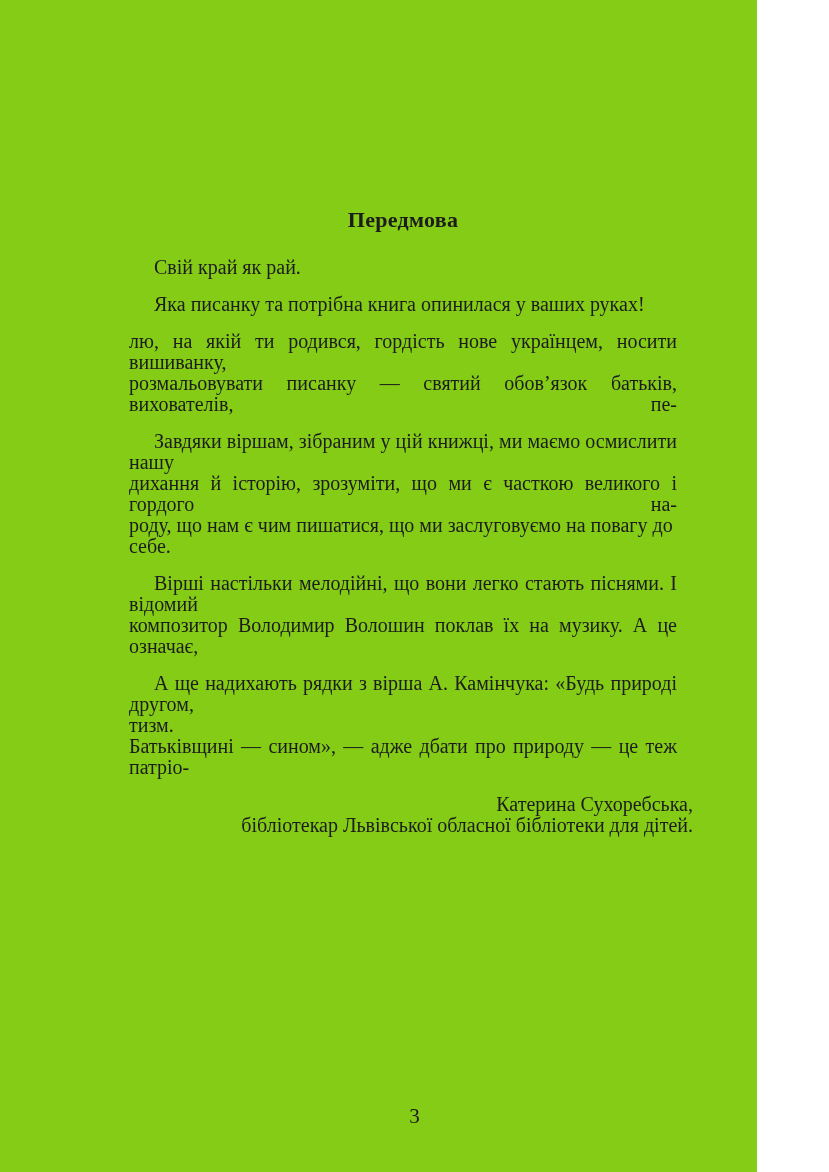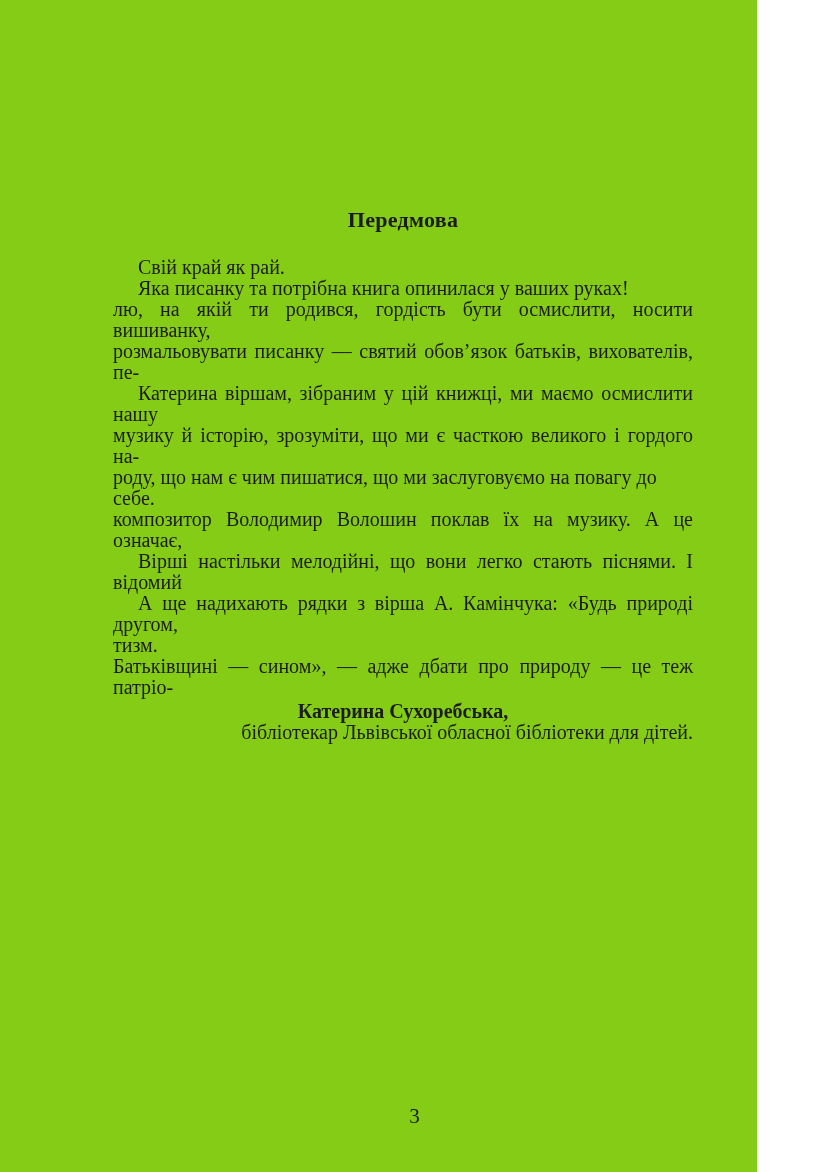--- a/index.html
+++ b/index.html
@@ -34,7 +34,7 @@
     font-size: 20px;
     line-height: 21px;
   }
-  .paragraph { margin: 0; }
+  .paragraph { margin: 16px; }
   .line {
     white-space: normal;
   }

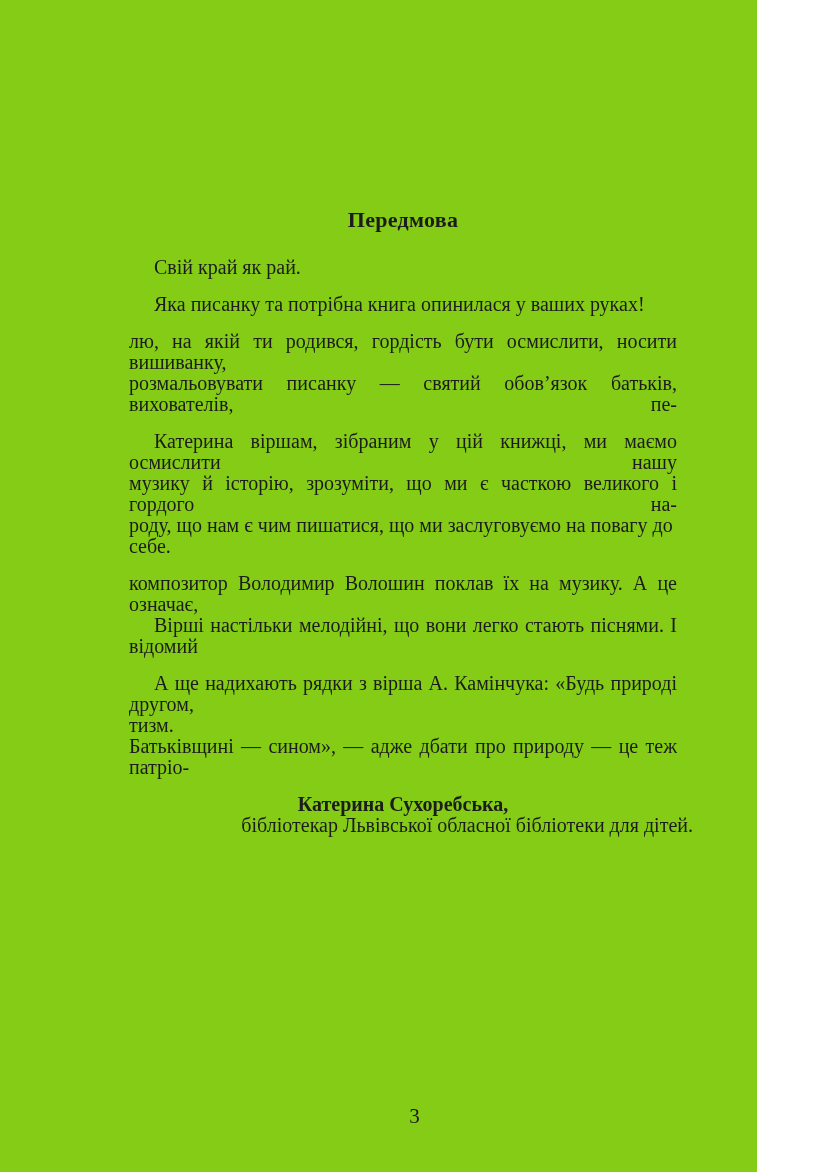--- a/index.html
+++ b/index.html
@@ -80,7 +80,7 @@
           <div class="line first">Яка писанку та потрібна книга опинилася у ваших руках!</div>
         </div>
         <div class="paragraph">
-          <div class="line justify">лю, на якій ти родився, гордість бути осмислити, носити вишиванку,</div>
+          <div class="line justify">лю, на якій ти родився, гордість нове українцем, носити вишиванку,</div>
           <div class="line justify">розмальовувати писанку — святий обов’язок батьків, вихователів, пе-</div>
         </div>
         <div class="paragraph">

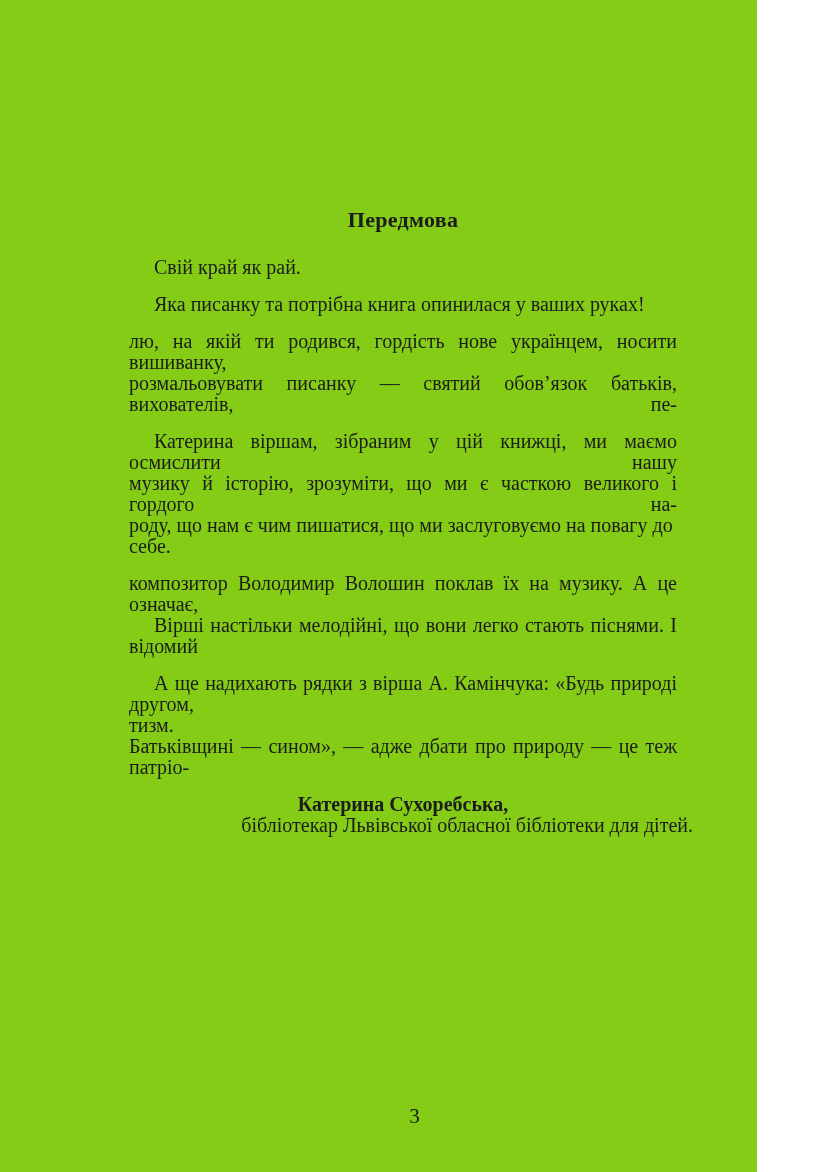--- a/index.html
+++ b/index.html
@@ -84,7 +84,7 @@
           <div class="line justify">розмальовувати писанку — святий обов’язок батьків, вихователів, пе-</div>
         </div>
         <div class="paragraph">
-          <div class="line first justify">Катерина віршам, зібраним у цій книжці, ми маємо осмислити нашу</div>
+          <div class="line first justify">Завдяки віршам, зібраним у цій книжці, ми маємо осмислити нашу</div>
           <div class="line justify">музику й історію, зрозуміти, що ми є часткою великого і гордого на-</div>
           <div class="line">роду, що нам є чим пишатися, що ми заслуговуємо на повагу до себе.</div>
         </div>

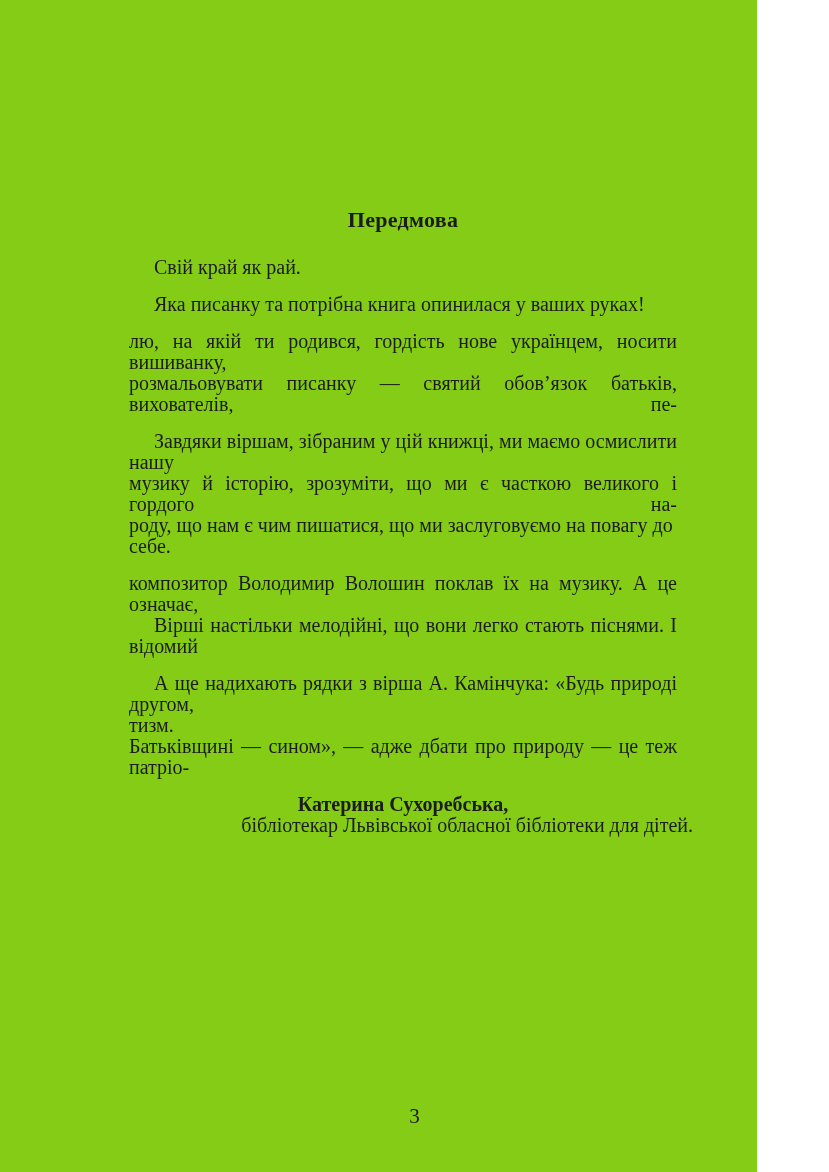--- a/index.html
+++ b/index.html
@@ -85,7 +85,7 @@
         </div>
         <div class="paragraph">
           <div class="line first justify">Завдяки віршам, зібраним у цій книжці, ми маємо осмислити нашу</div>
-          <div class="line justify">музику й історію, зрозуміти, що ми є часткою великого і гордого на-</div>
+          <div class="line justify">дихання й історію, зрозуміти, що ми є часткою великого і гордого на-</div>
           <div class="line">роду, що нам є чим пишатися, що ми заслуговуємо на повагу до себе.</div>
         </div>
         <div class="paragraph">

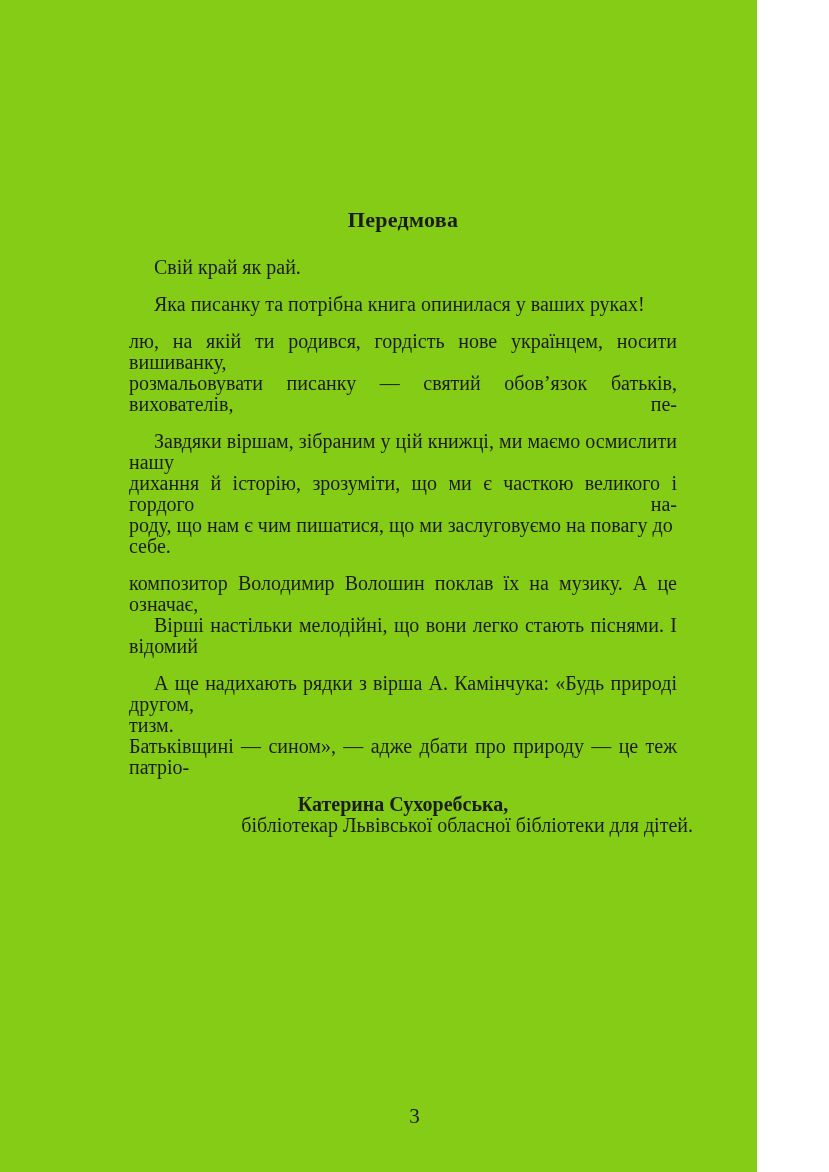--- a/index.html
+++ b/index.html
@@ -89,8 +89,8 @@
           <div class="line">роду, що нам є чим пишатися, що ми заслуговуємо на повагу до себе.</div>
         </div>
         <div class="paragraph">
+          <div class="line first justify">Вірші настільки мелодійні, що вони легко стають піснями. І відомий</div>
           <div class="line justify">композитор Володимир Волошин поклав їх на музику. А це означає,</div>
-          <div class="line first justify">Вірші настільки мелодійні, що вони легко стають піснями. І відомий</div>
         </div>
         <div class="paragraph">
           <div class="line first justify">А ще надихають рядки з вірша А. Камінчука: «Будь природі другом,</div>

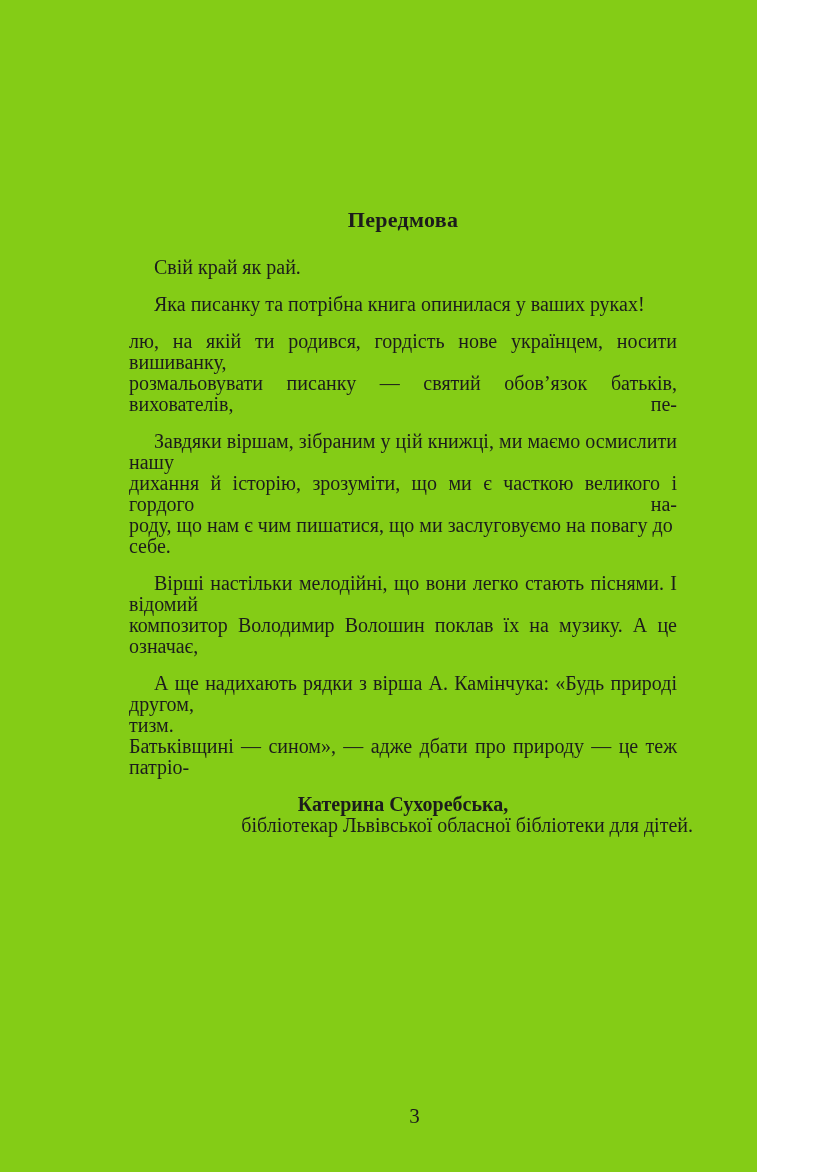--- a/index.html
+++ b/index.html
@@ -52,8 +52,7 @@
     text-align: right;
   }
   .sig-name {
-    font-weight: bold;
-    text-align: center;
+    font-weight: normal;
   }
   .page-footer {
     position: absolute;

